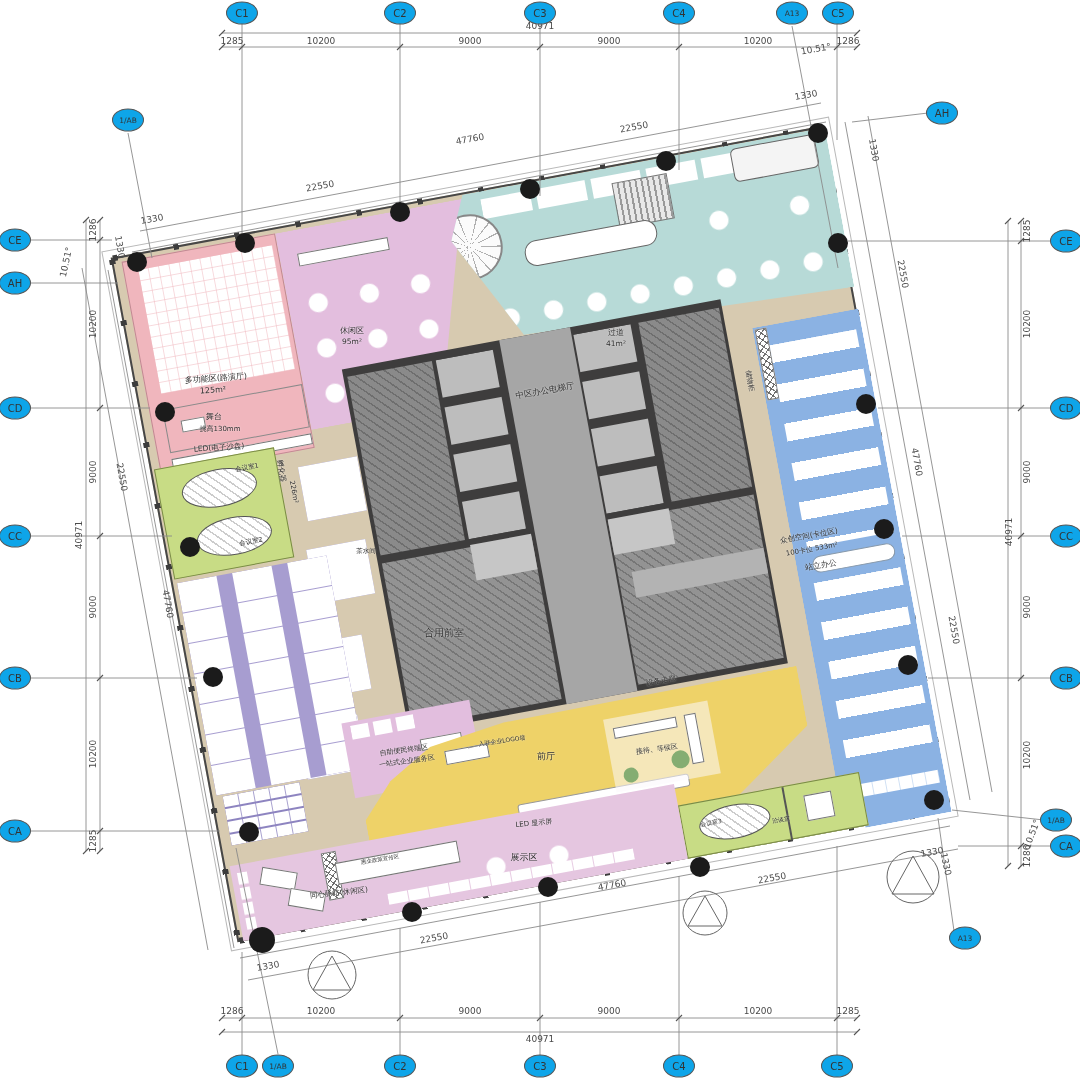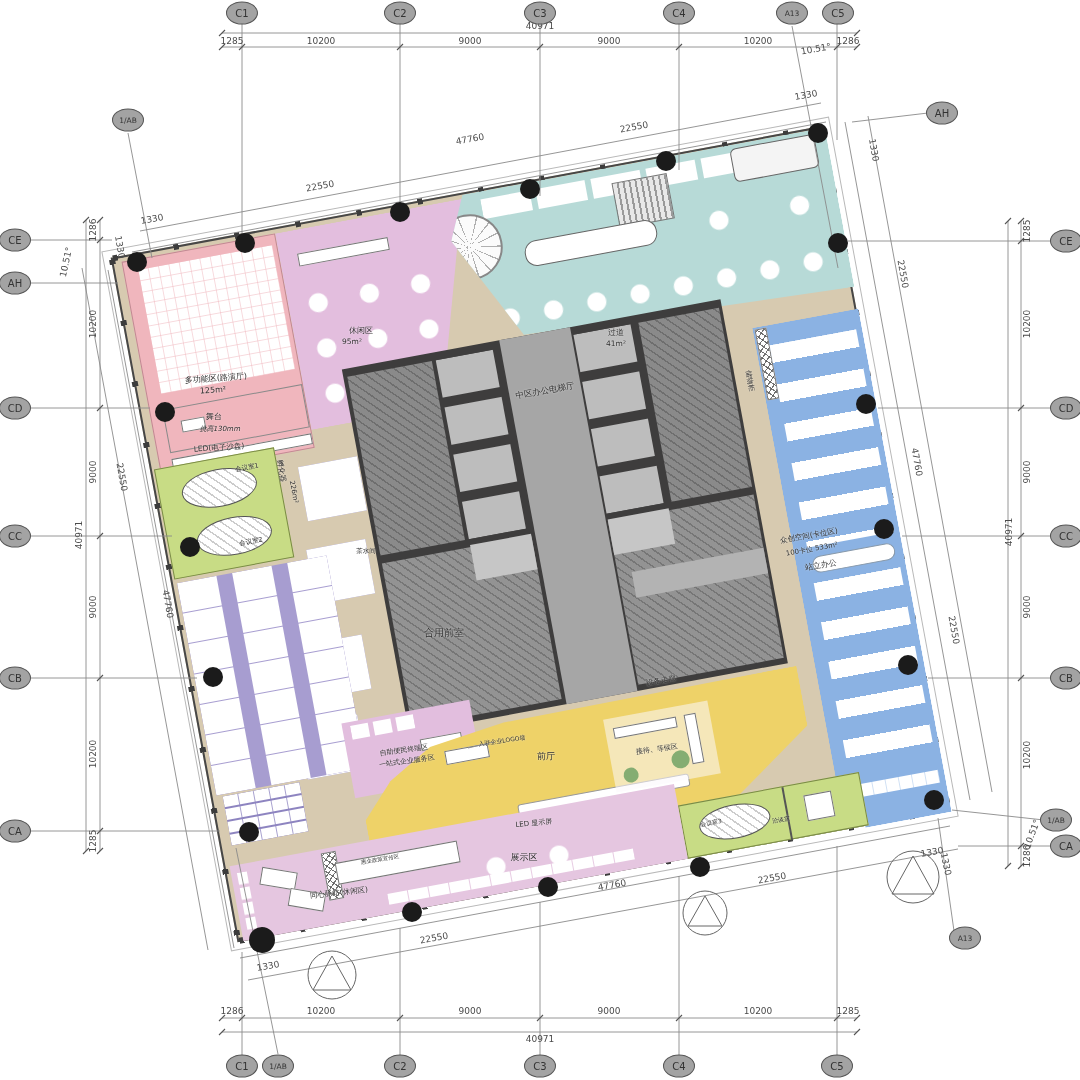--- a/index.html
+++ b/index.html
@@ -6,7 +6,7 @@
   #stage{position:relative;width:1080px;height:1080px;background:#fff;overflow:hidden;
          font-family:"DejaVu Sans",sans-serif}
   svg{position:absolute;left:0;top:0;z-index:20}
-  .bubble{position:absolute;border:1px solid #555;border-radius:50%;background:#a3a3a3;color:#333;
+  .bubble{position:absolute;border:1px solid #555;border-radius:50%;background:#0ea5e9;color:#333;
           display:flex;align-items:center;justify-content:center;transform:translate(-50%,-50%);
           width:30px;height:21px;z-index:30;letter-spacing:0}
   .dim{position:absolute;color:#4a4a4a;white-space:nowrap;z-index:26;font-size:9px}

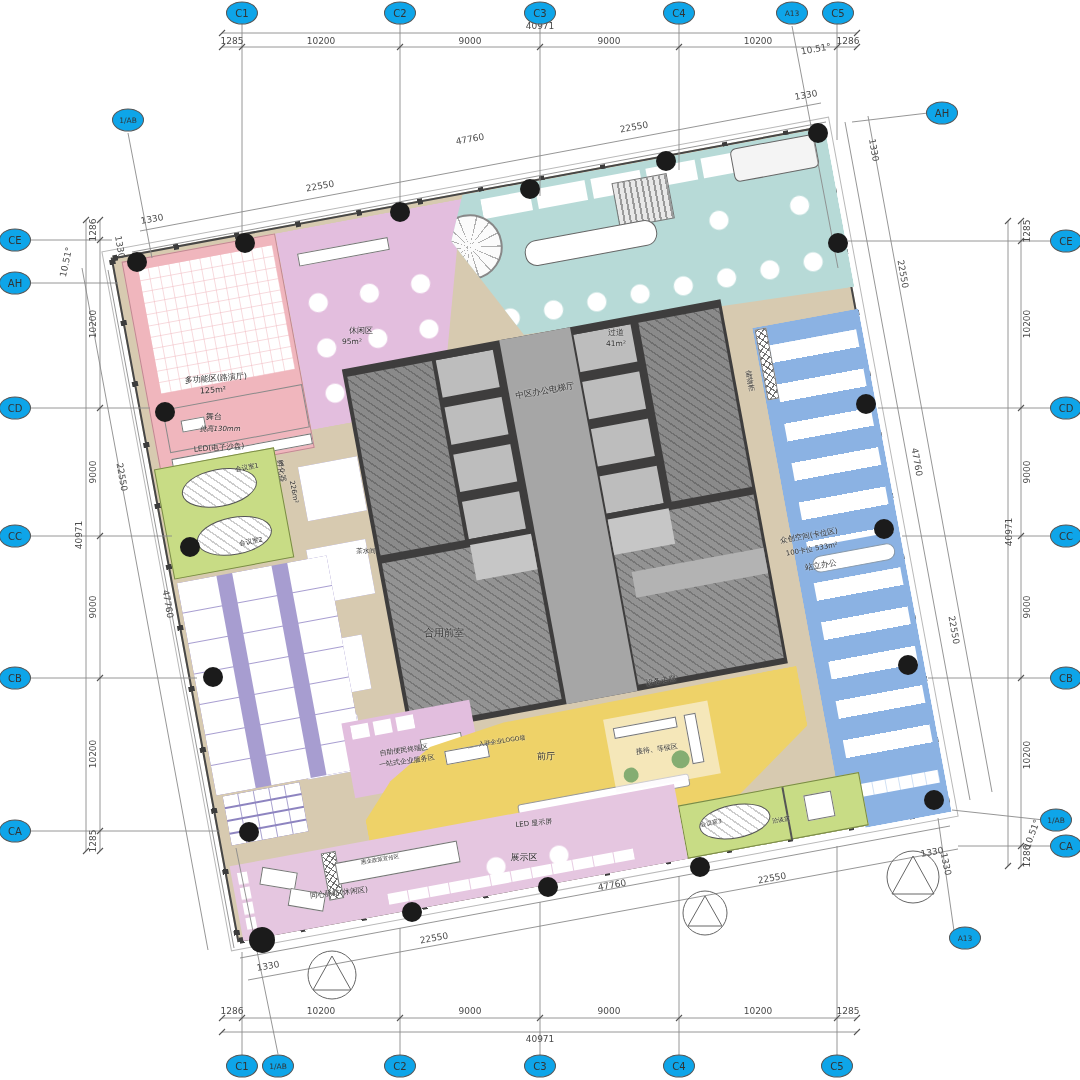--- a/index.html
+++ b/index.html
@@ -328,7 +328,7 @@
     <div class="zlabel" style="left: 214px; top: 417px; font-size: 8px; transform: translate(-50%, -50%) rotate(0deg);">舞台</div>
     <div class="zlabel" style="left: 220px; top: 430px; font-size: 7px; transform: translate(-50%, -50%) rotate(0deg); font-style: italic;">挑高130mm</div>
     <div class="zlabel" style="left: 219px; top: 448px; font-size: 7.5px; transform: translate(-50%, -50%) rotate(-4deg);">LED(电子沙盘)</div>
-    <div class="zlabel" style="left: 361px; top: 331px; font-size: 8px; transform: translate(-50%, -50%) rotate(0deg);">休闲区</div>
+    <div class="zlabel" style="left: 352px; top: 331px; font-size: 8px; transform: translate(-50%, -50%) rotate(0deg);">休闲区</div>
     <div class="zlabel" style="left: 352px; top: 342px; font-size: 7.5px; transform: translate(-50%, -50%) rotate(0deg);">95m²</div>
     <div class="zlabel" style="left: 616px; top: 333px; font-size: 8px; transform: translate(-50%, -50%) rotate(0deg);">过道</div>
     <div class="zlabel" style="left: 616px; top: 344px; font-size: 7.5px; transform: translate(-50%, -50%) rotate(0deg);">41m²</div>

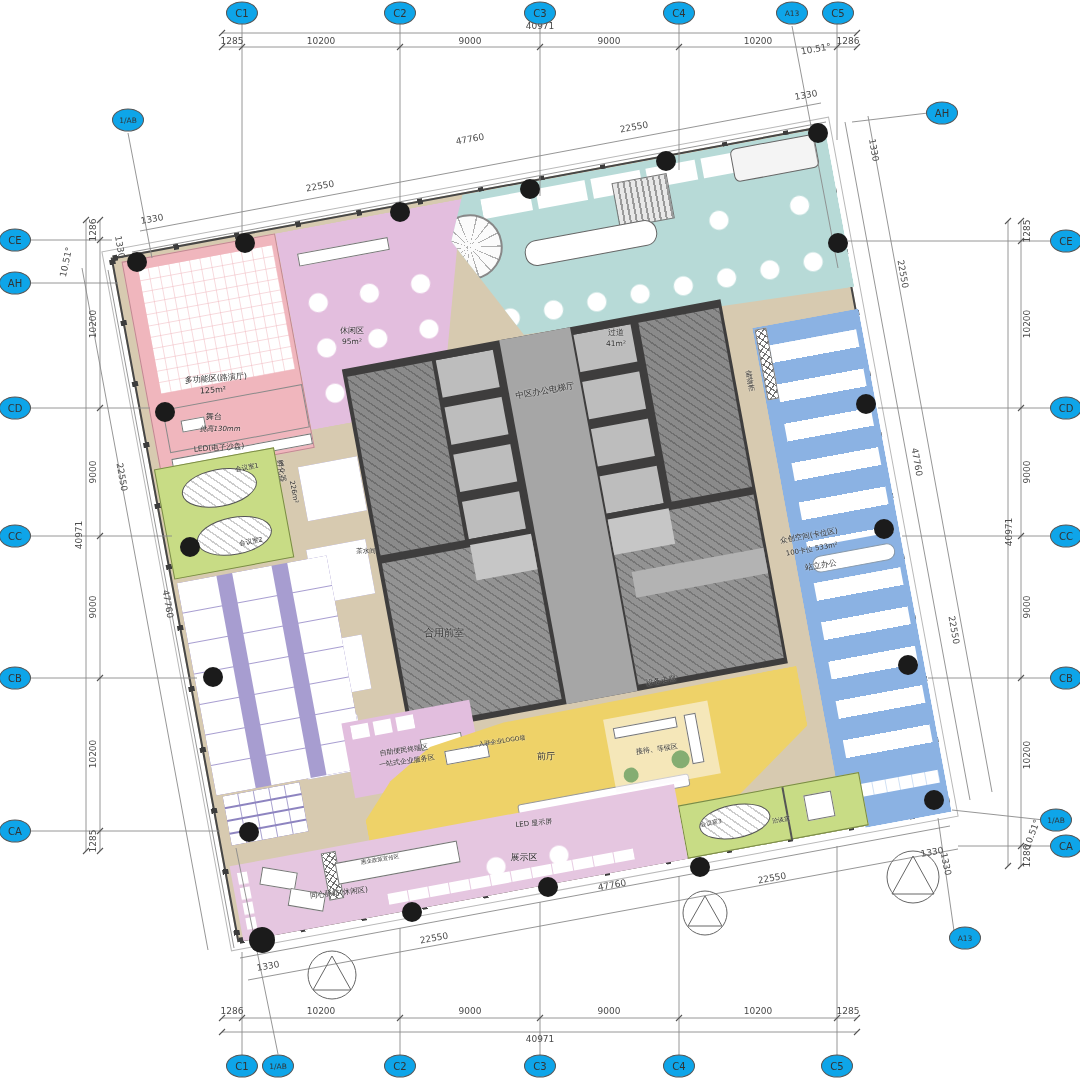--- a/index.html
+++ b/index.html
@@ -326,7 +326,7 @@
     <div class="zlabel" style="left: 216px; top: 379px; font-size: 8px; transform: translate(-50%, -50%) rotate(-4deg);">多功能区(路演厅)</div>
     <div class="zlabel" style="left: 213px; top: 391px; font-size: 8px; transform: translate(-50%, -50%) rotate(-4deg);">125m²</div>
     <div class="zlabel" style="left: 214px; top: 417px; font-size: 8px; transform: translate(-50%, -50%) rotate(0deg);">舞台</div>
-    <div class="zlabel" style="left: 220px; top: 430px; font-size: 7px; transform: translate(-50%, -50%) rotate(0deg); font-style: italic;">挑高130mm</div>
+    <div class="zlabel" style="left: 220px; top: 430px; font-size: 7px; transform: translate(-50%, -50%) rotate(0deg);">挑高130mm</div>
     <div class="zlabel" style="left: 219px; top: 448px; font-size: 7.5px; transform: translate(-50%, -50%) rotate(-4deg);">LED(电子沙盘)</div>
     <div class="zlabel" style="left: 352px; top: 331px; font-size: 8px; transform: translate(-50%, -50%) rotate(0deg);">休闲区</div>
     <div class="zlabel" style="left: 352px; top: 342px; font-size: 7.5px; transform: translate(-50%, -50%) rotate(0deg);">95m²</div>

